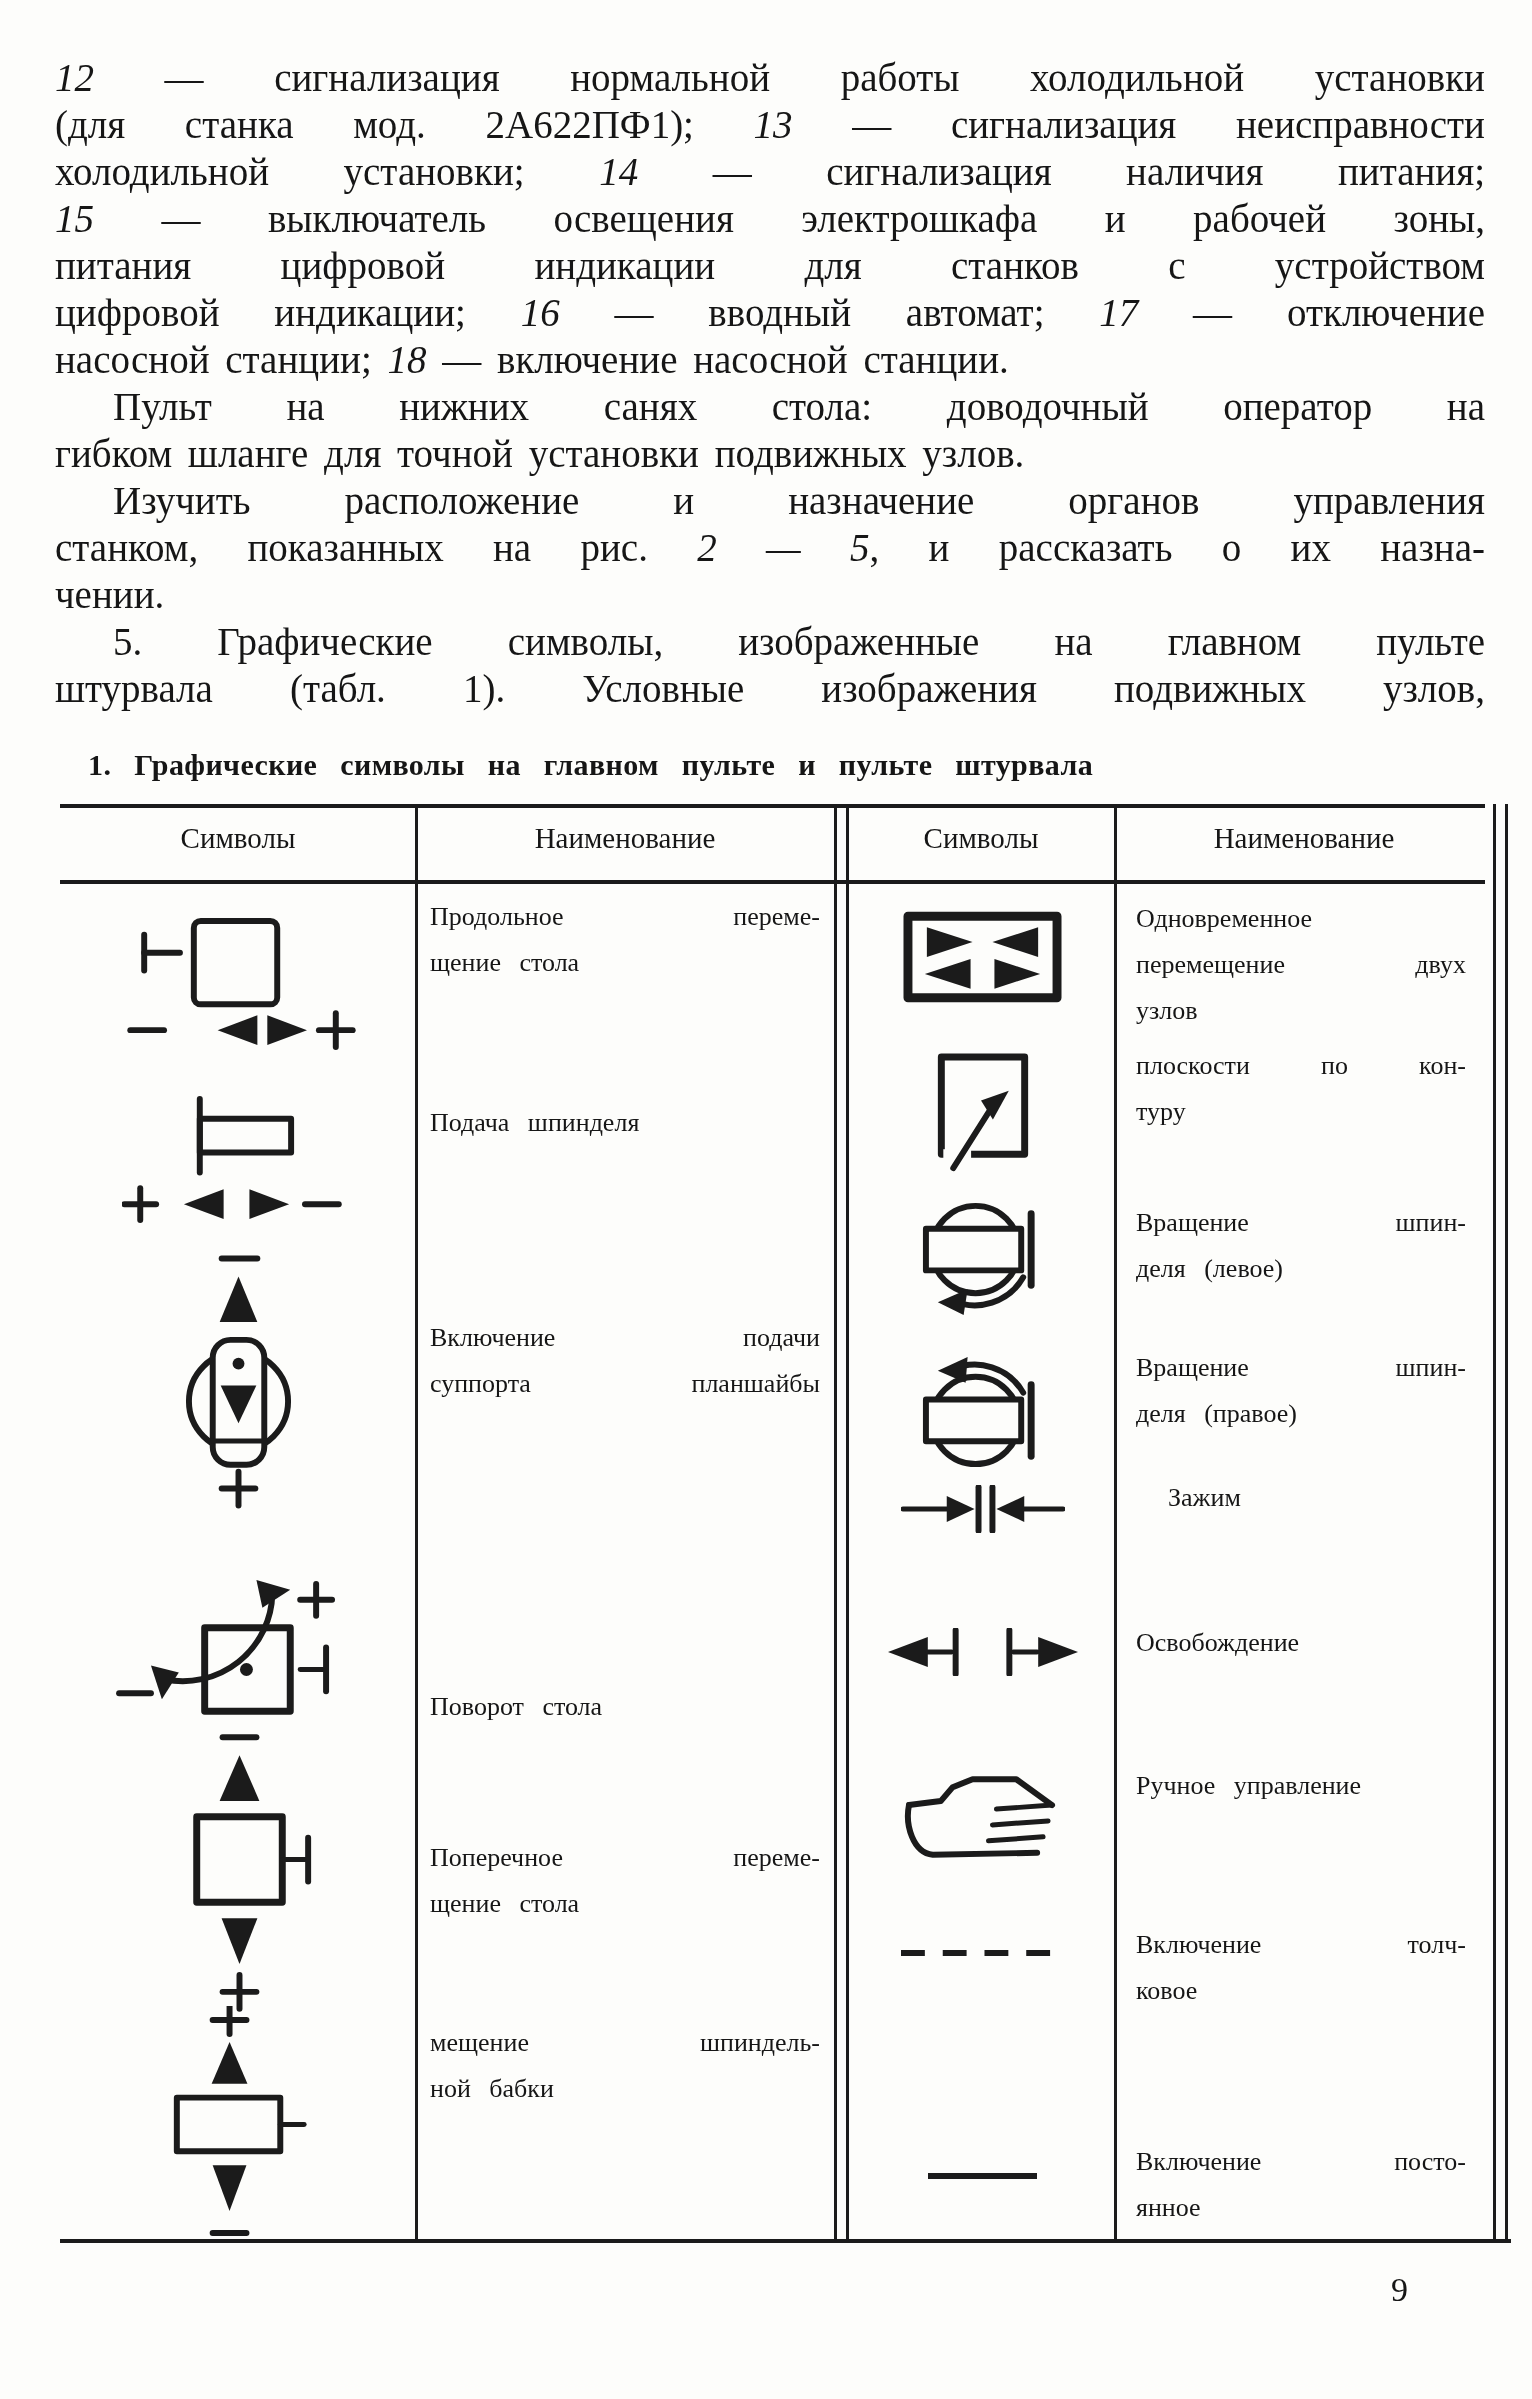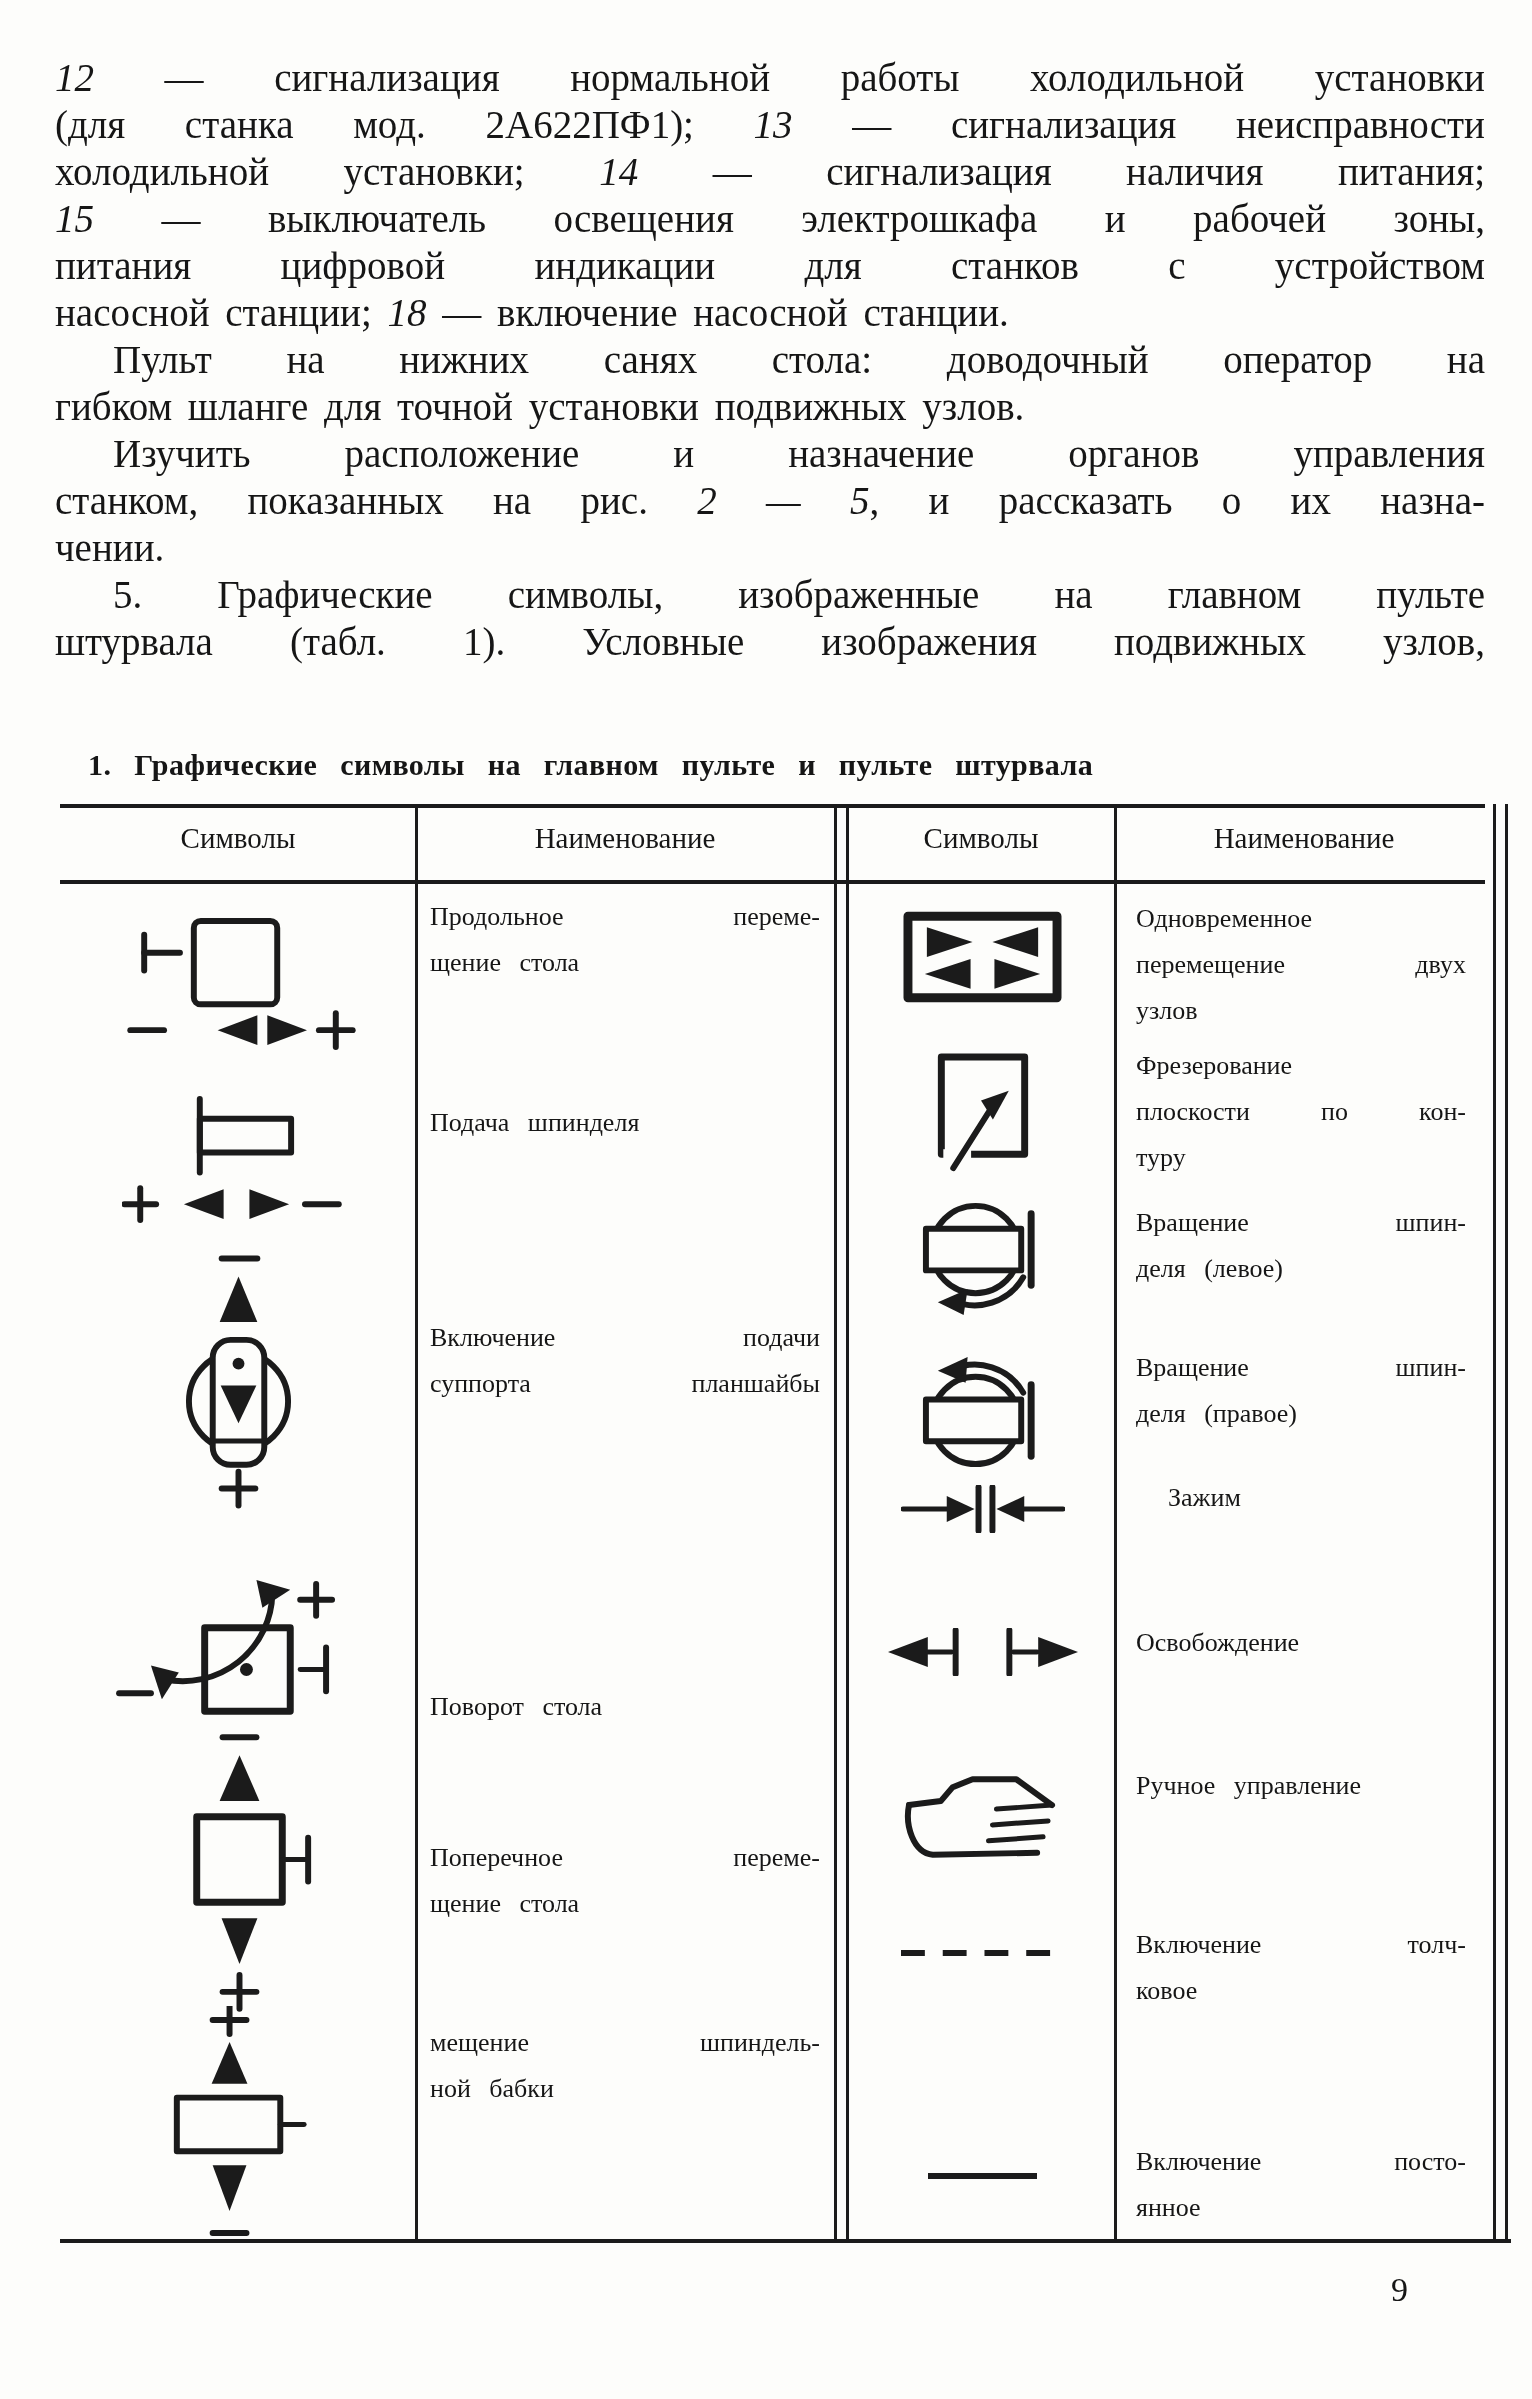--- a/index.html
+++ b/index.html
@@ -32,6 +32,7 @@
       <div class="line j"><span>холодильной установки; </span><span class="it">14</span><span> — сигнализация наличия питания;</span></div>
       <div class="line j"><span class="it">15</span><span> — выключатель освещения электрошкафа и рабочей зоны,</span></div>
       <div class="line j"><span>питания цифровой индикации для станков с устройством</span></div>
+      <div class="line j"><span>цифровой индикации; </span><span class="it">16</span><span> — вводный автомат; </span><span class="it">17</span><span> — отключение</span></div>
       <div class="line"><span>насосной станции; </span><span class="it">18</span><span> — включение насосной станции.</span></div>
       <div class="line j ind"><span>Пульт на нижних санях стола: доводочный оператор на</span></div>
       <div class="line"><span>гибком шланге для точной установки подвижных узлов.</span></div>

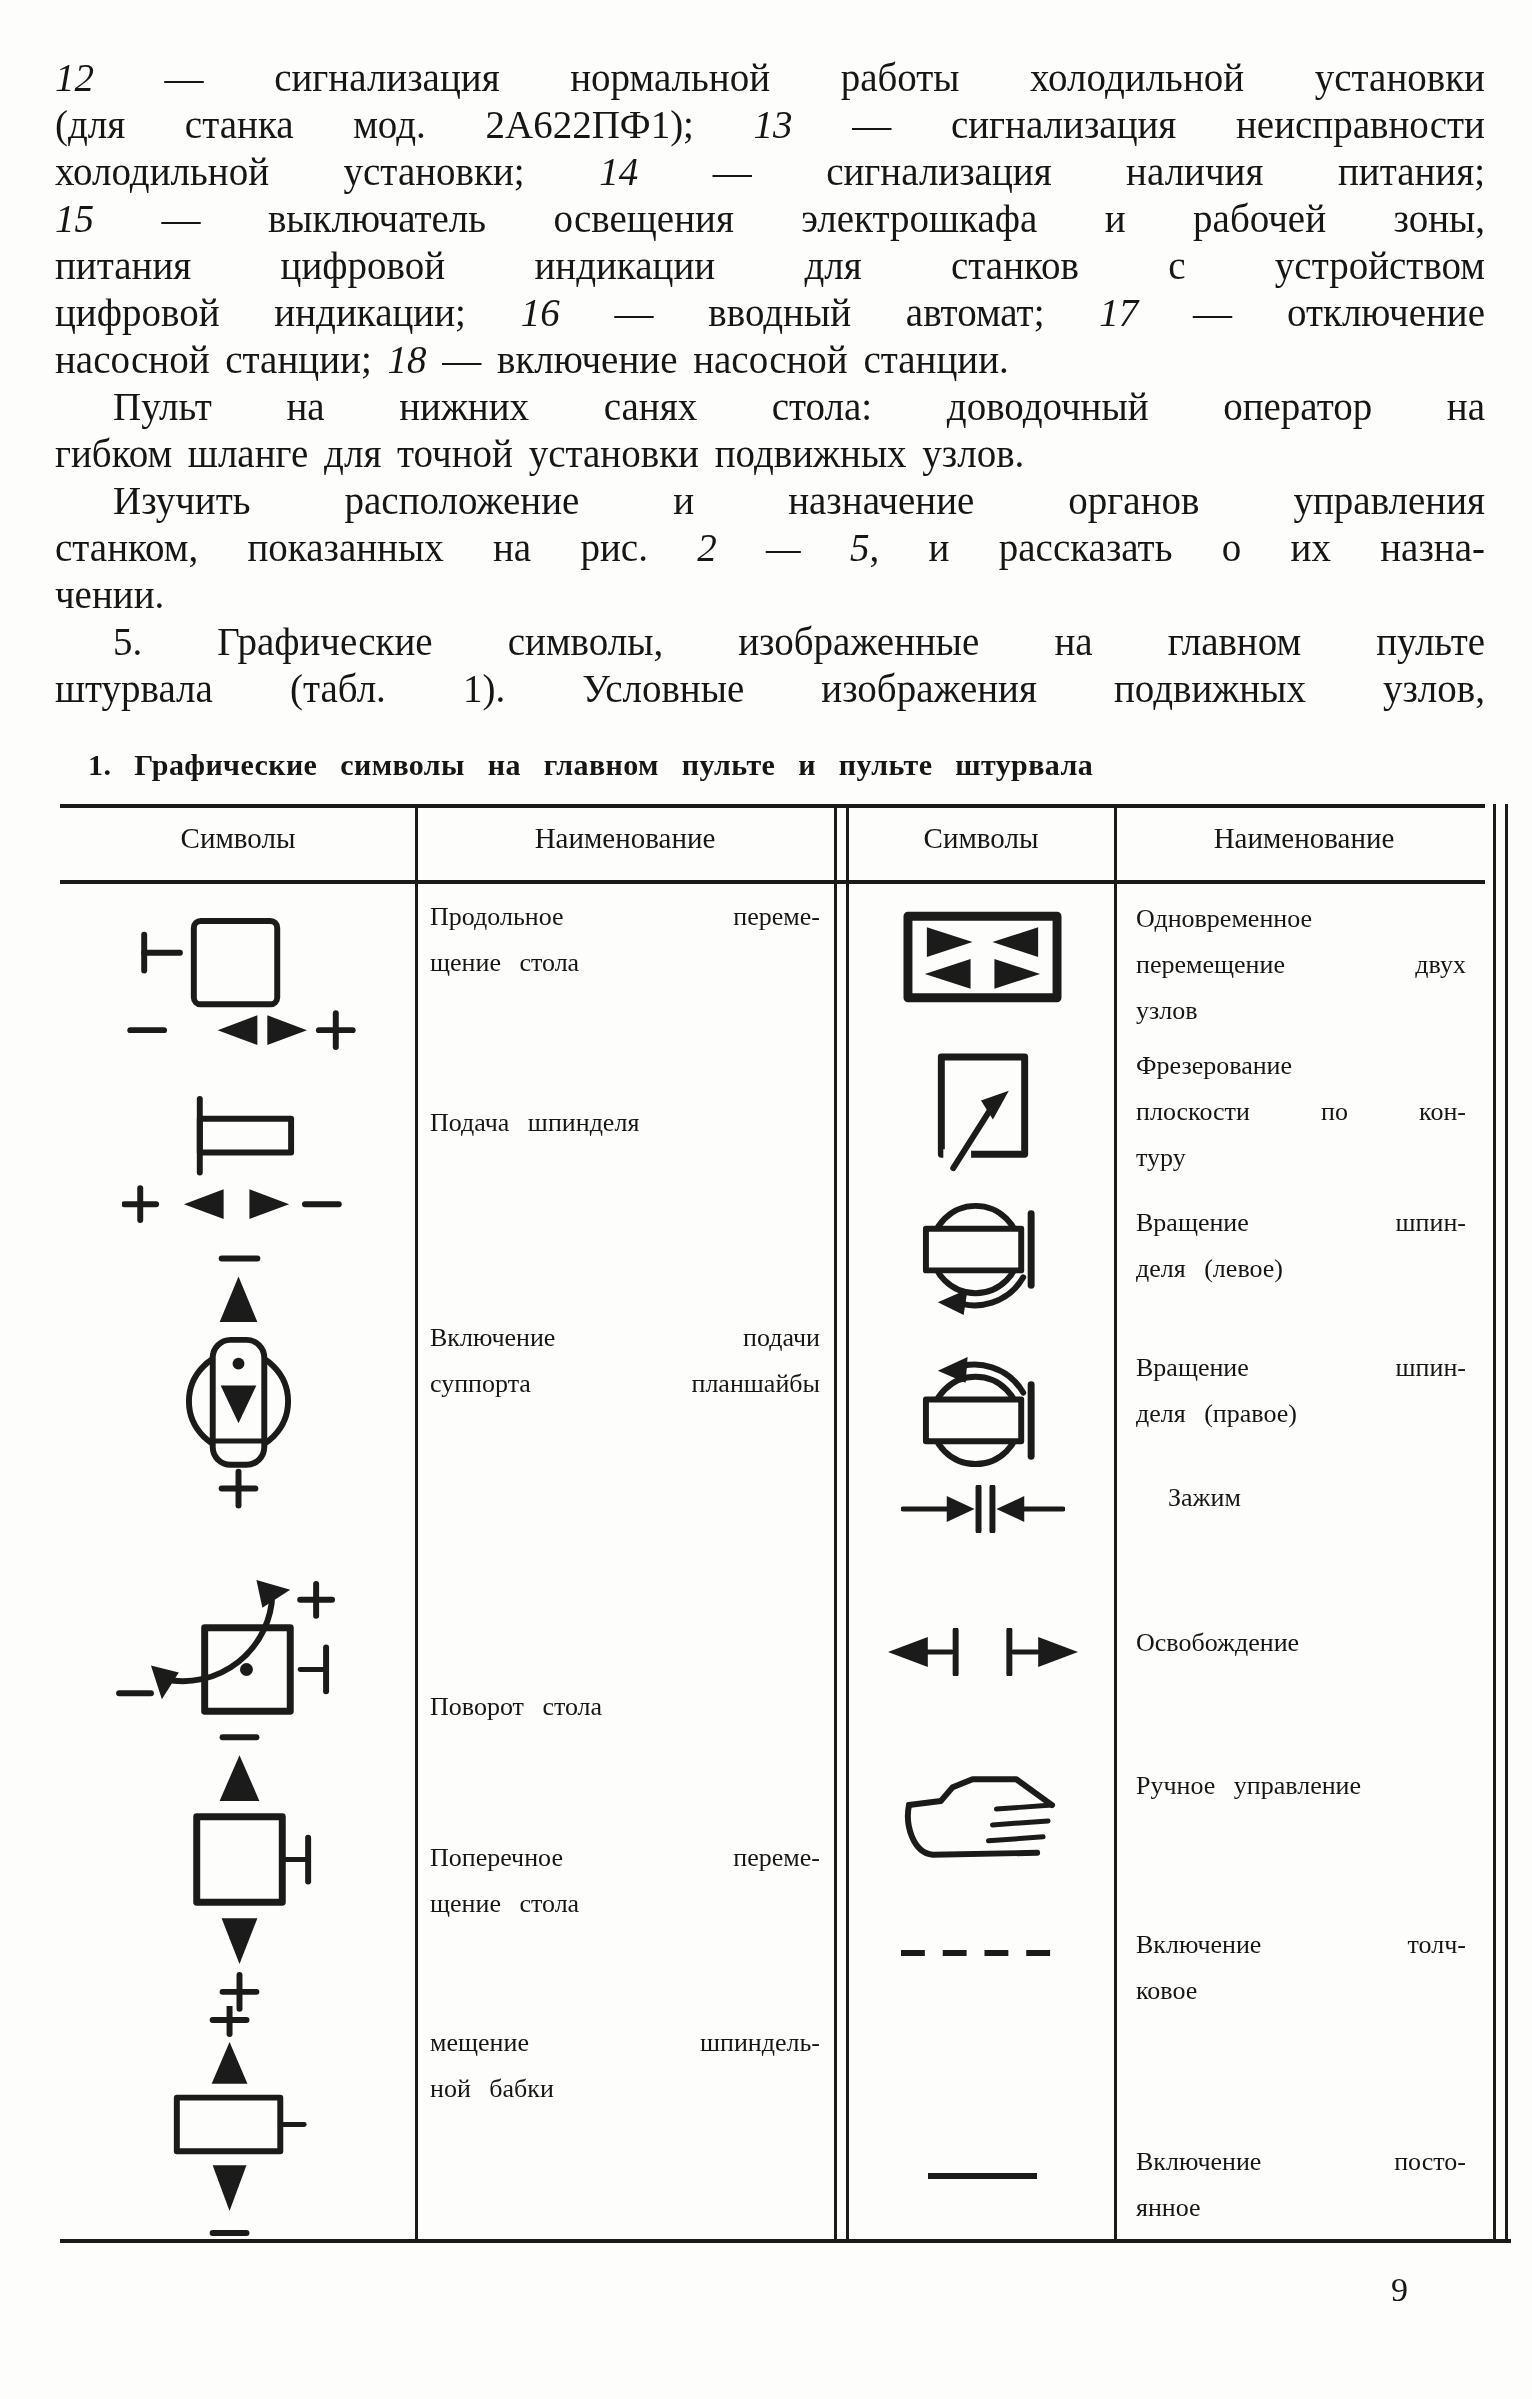--- a/index.html
+++ b/index.html
@@ -183,7 +183,6 @@
           </svg>
         </div>
         <div class="nm" style="left: 1136px; width: 330px; top: 1043px;">
-          <div class="l">Фрезерование</div>
           <div class="l j">плоскости по кон-</div>
           <div class="l">туру</div>
         </div>

